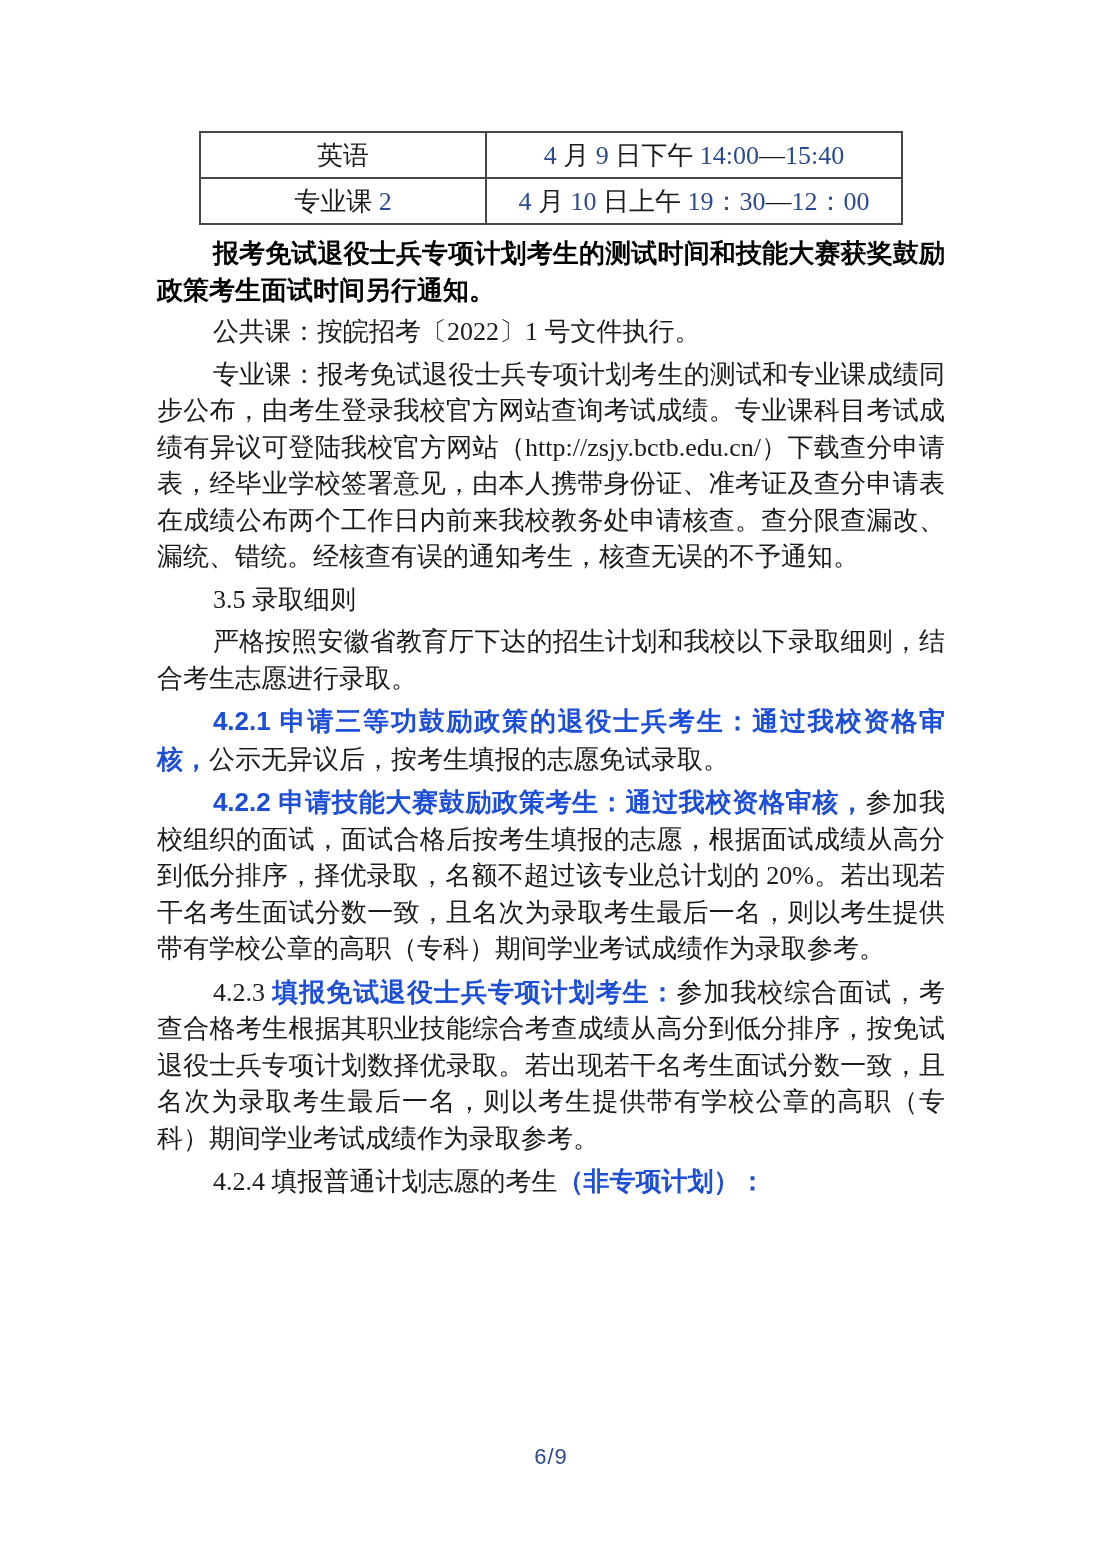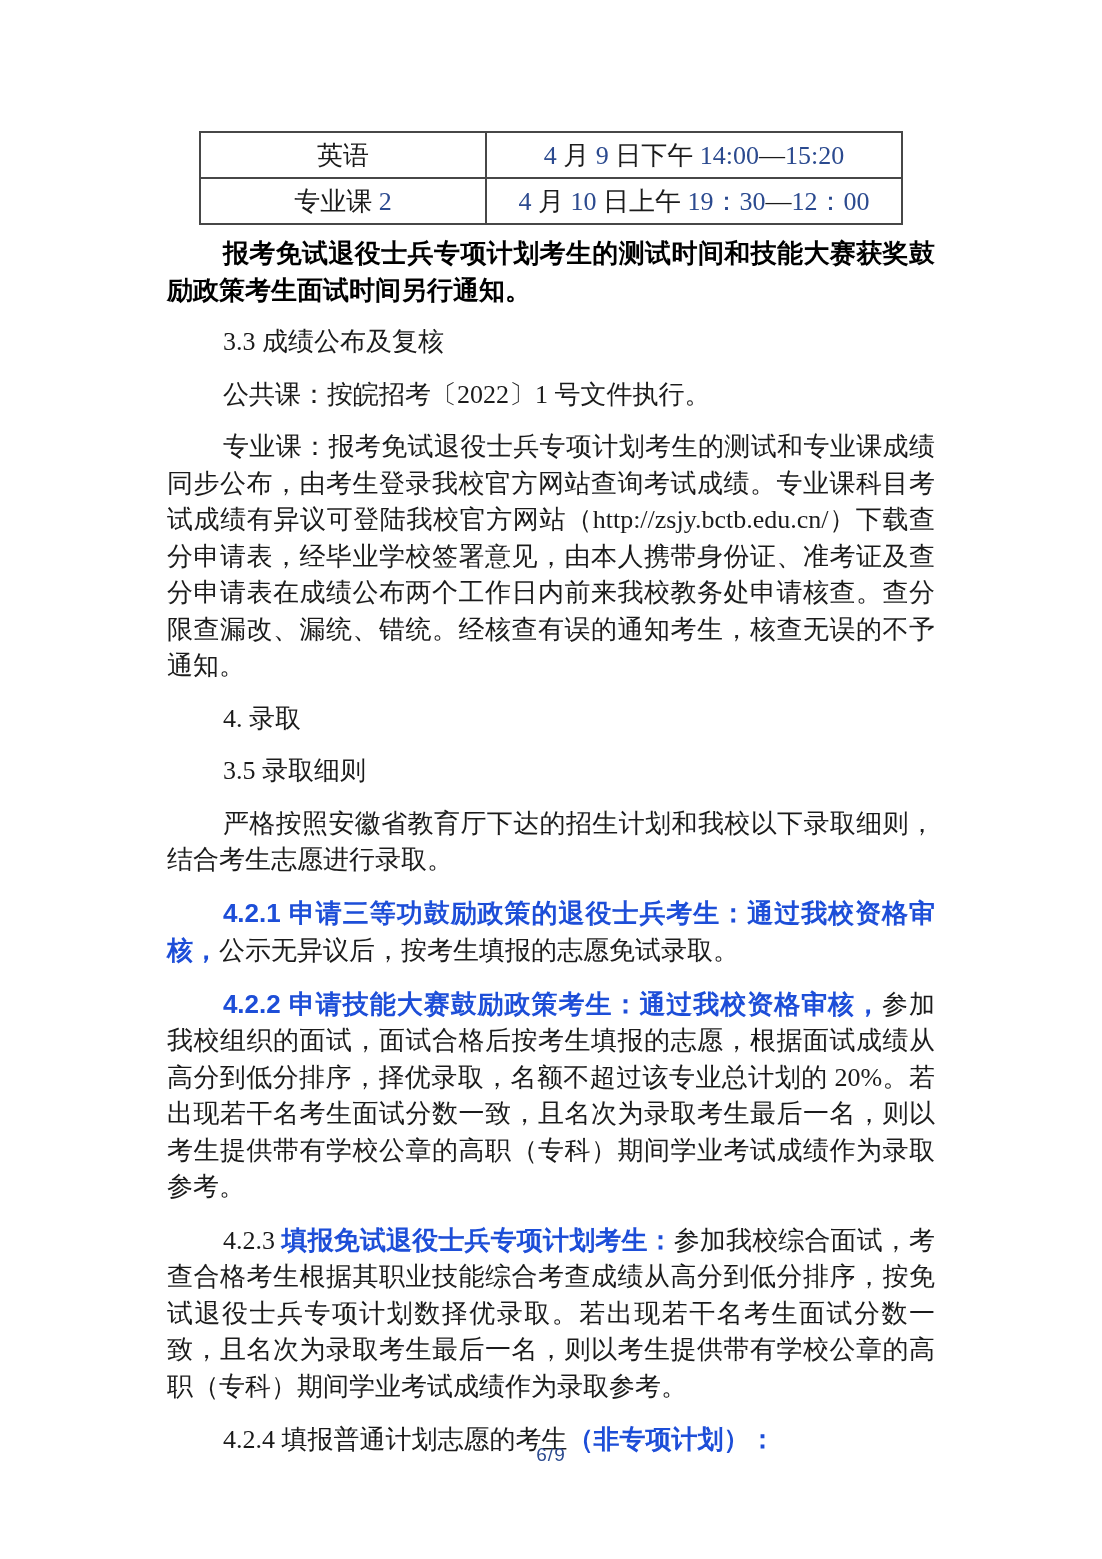--- a/index.html
+++ b/index.html
@@ -76,7 +76,7 @@
       <tbody>
         <tr>
           <td class="col-subject">英语</td>
-          <td class="col-time"><span class="num">4</span> 月 <span class="num">9</span> 日下午 <span class="num">14:00</span>—<span class="num">15:20</span></td>
+          <td class="col-time"><span class="num">4</span> 月 <span class="num">9</span> 日下午 <span class="num">14:00</span>—<span class="num">15:40</span></td>
         </tr>
         <tr>
           <td class="col-subject">专业课 <span class="num">2</span></td>

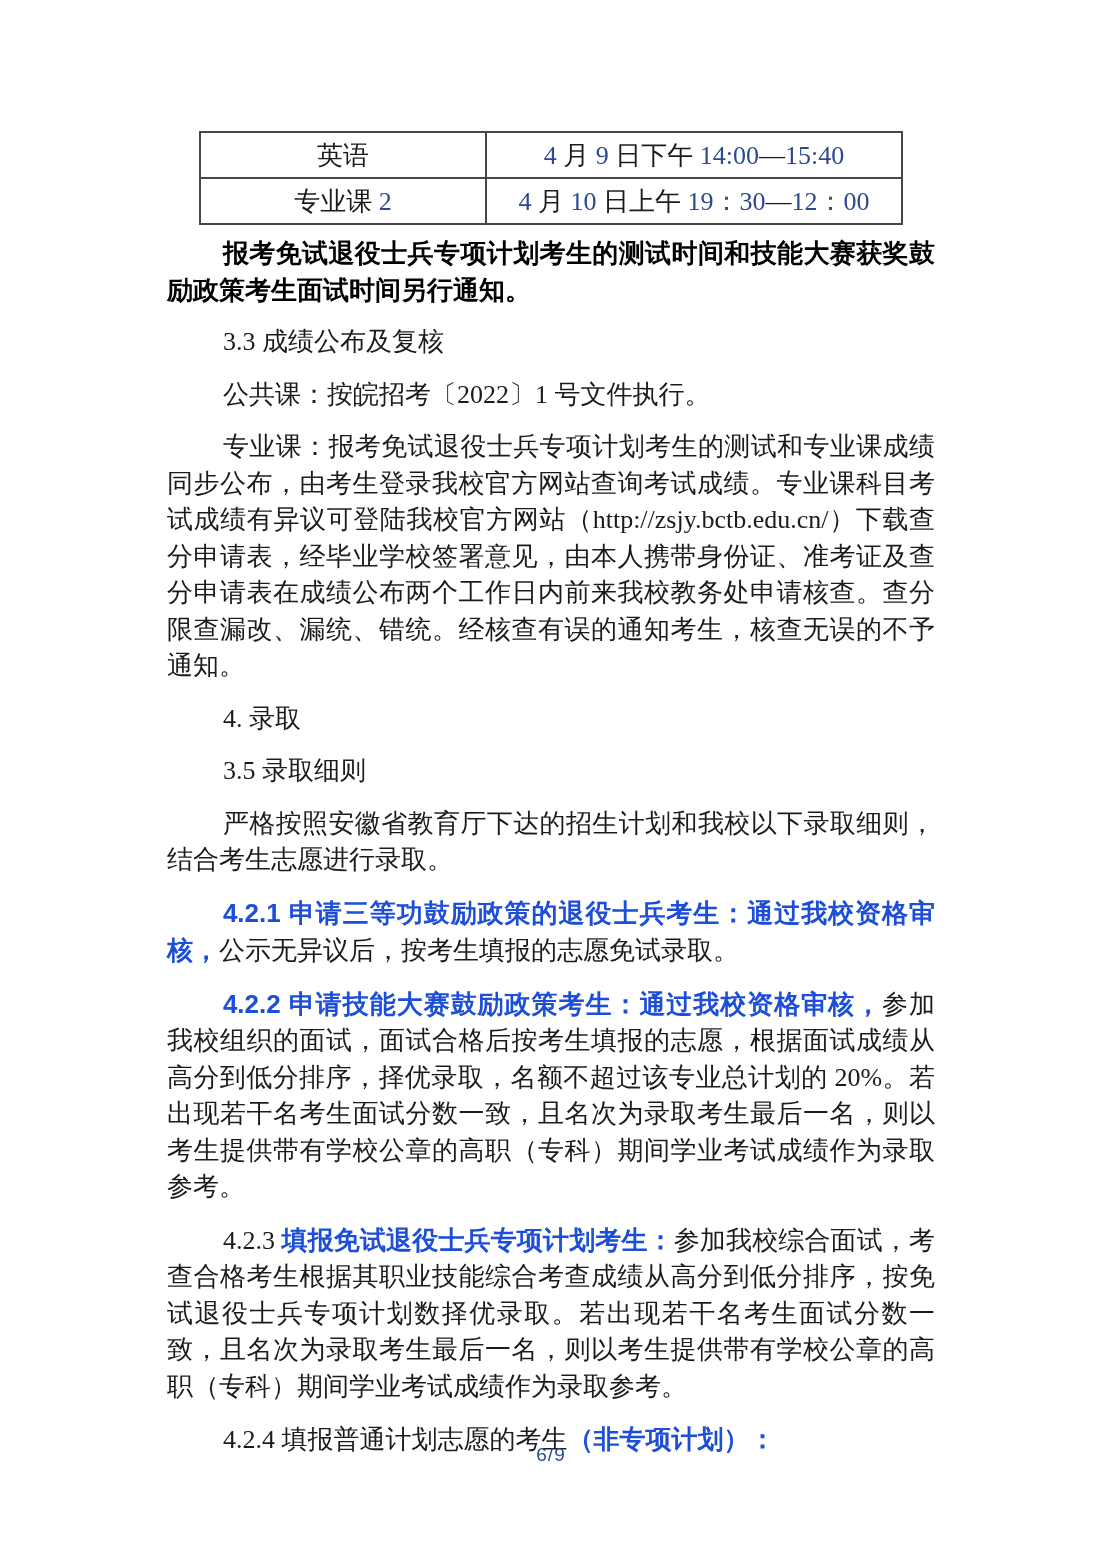--- a/index.html
+++ b/index.html
@@ -35,7 +35,7 @@
   td.col-subject { width: 284px; }
   td.col-time   { width: 414px; }
   p {
-    margin: 16px;
+    margin: 6px;
     font-size: 26px;
     line-height: 36.5px;
     text-indent: 2.15em;

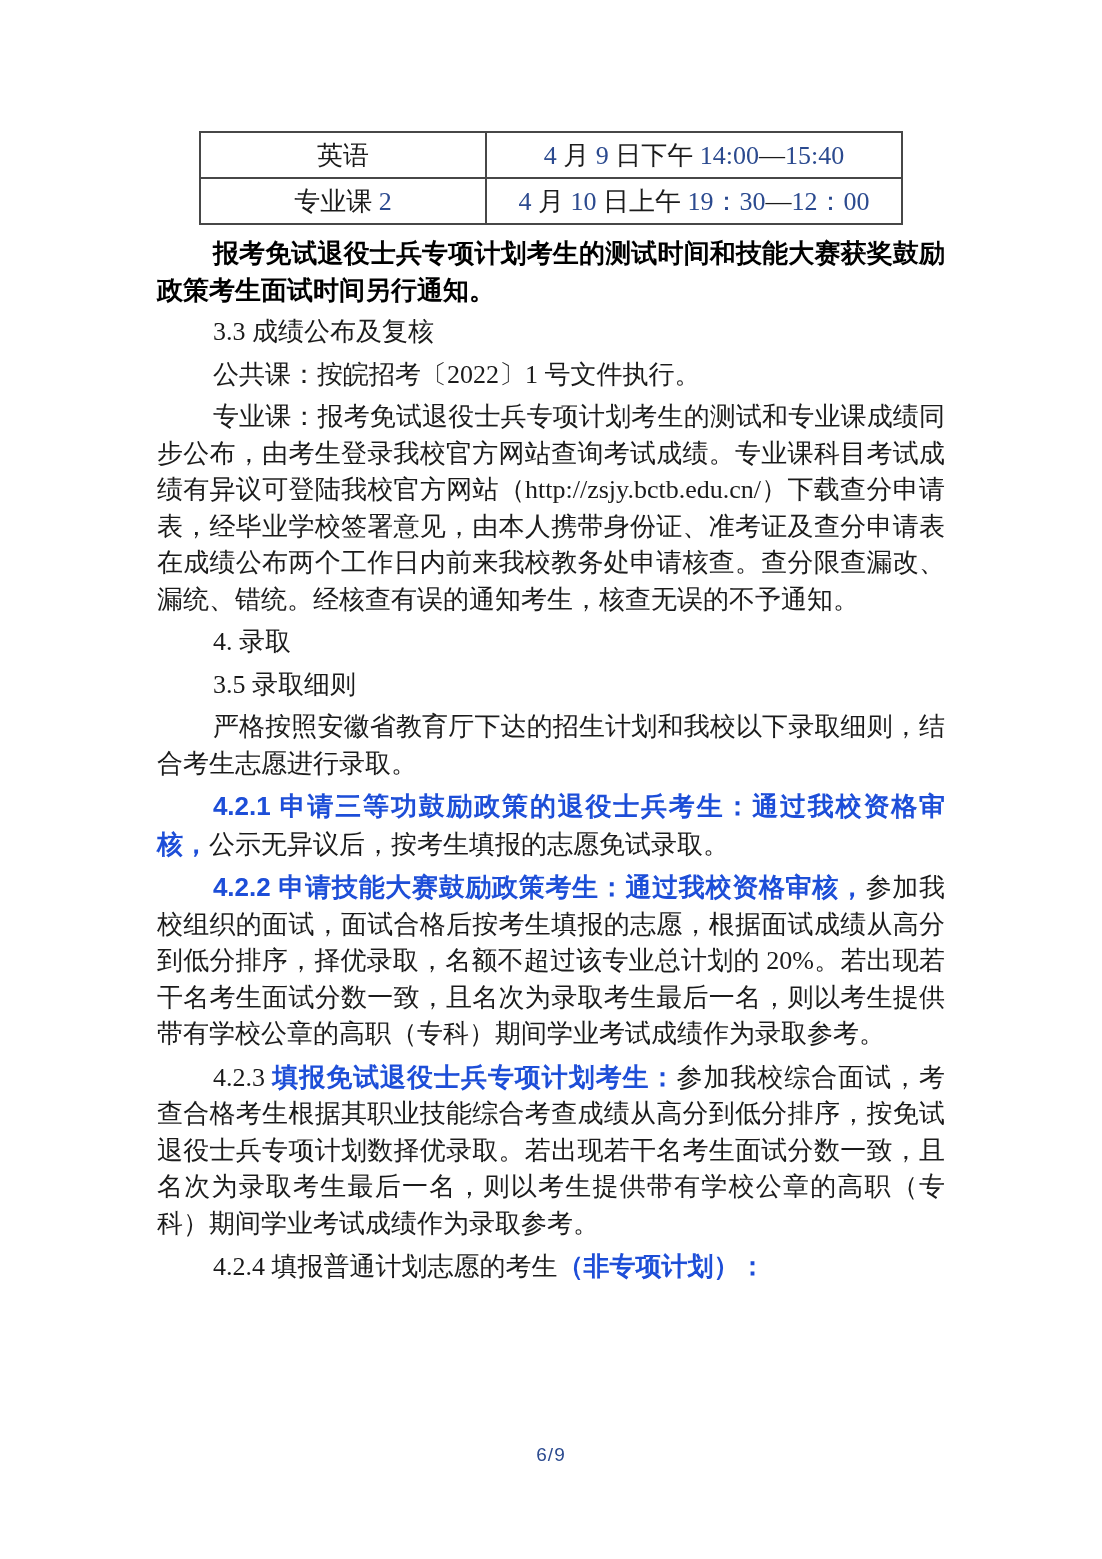--- a/index.html
+++ b/index.html
@@ -87,7 +87,6 @@
 
     <p class="notice">报考免试退役士兵专项计划考生的测试时间和技能大赛获奖鼓励政策考生面试时间另行通知。</p>
 
-    <p>3.3 成绩公布及复核</p>
     <p>公共课：按皖招考〔2022〕1 号文件执行。</p>
     <p>专业课：报考免试退役士兵专项计划考生的测试和专业课成绩同步公布，由考生登录我校官方网站查询考试成绩。专业课科目考试成绩有异议可登陆我校官方网站（http://zsjy.bctb.edu.cn/）下载查分申请表，经毕业学校签署意见，由本人携带身份证、准考证及查分申请表在成绩公布两个工作日内前来我校教务处申请核查。查分限查漏改、漏统、错统。经核查有误的通知考生，核查无误的不予通知。</p>
 

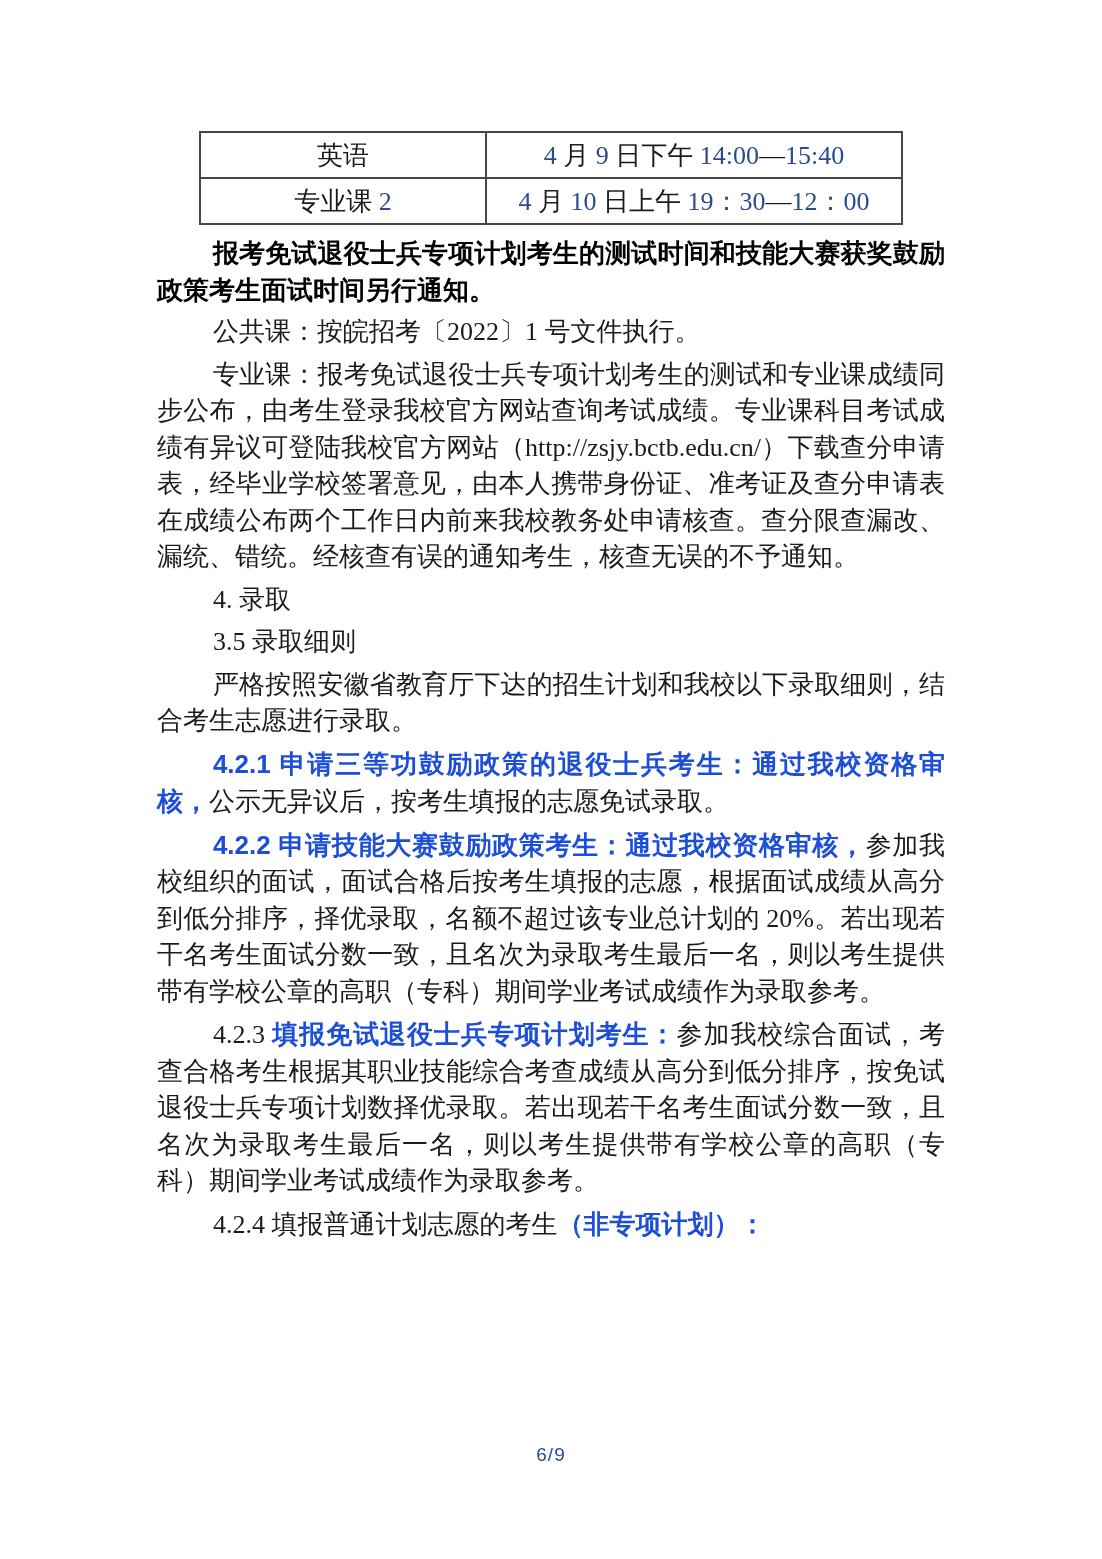--- a/index.html
+++ b/index.html
@@ -90,7 +90,6 @@
     <p>公共课：按皖招考〔2022〕1 号文件执行。</p>
     <p>专业课：报考免试退役士兵专项计划考生的测试和专业课成绩同步公布，由考生登录我校官方网站查询考试成绩。专业课科目考试成绩有异议可登陆我校官方网站（http://zsjy.bctb.edu.cn/）下载查分申请表，经毕业学校签署意见，由本人携带身份证、准考证及查分申请表在成绩公布两个工作日内前来我校教务处申请核查。查分限查漏改、漏统、错统。经核查有误的通知考生，核查无误的不予通知。</p>
 
-    <p>4. 录取</p>
 
     <p>3.5 录取细则</p>
     <p>严格按照安徽省教育厅下达的招生计划和我校以下录取细则，结合考生志愿进行录取。</p>

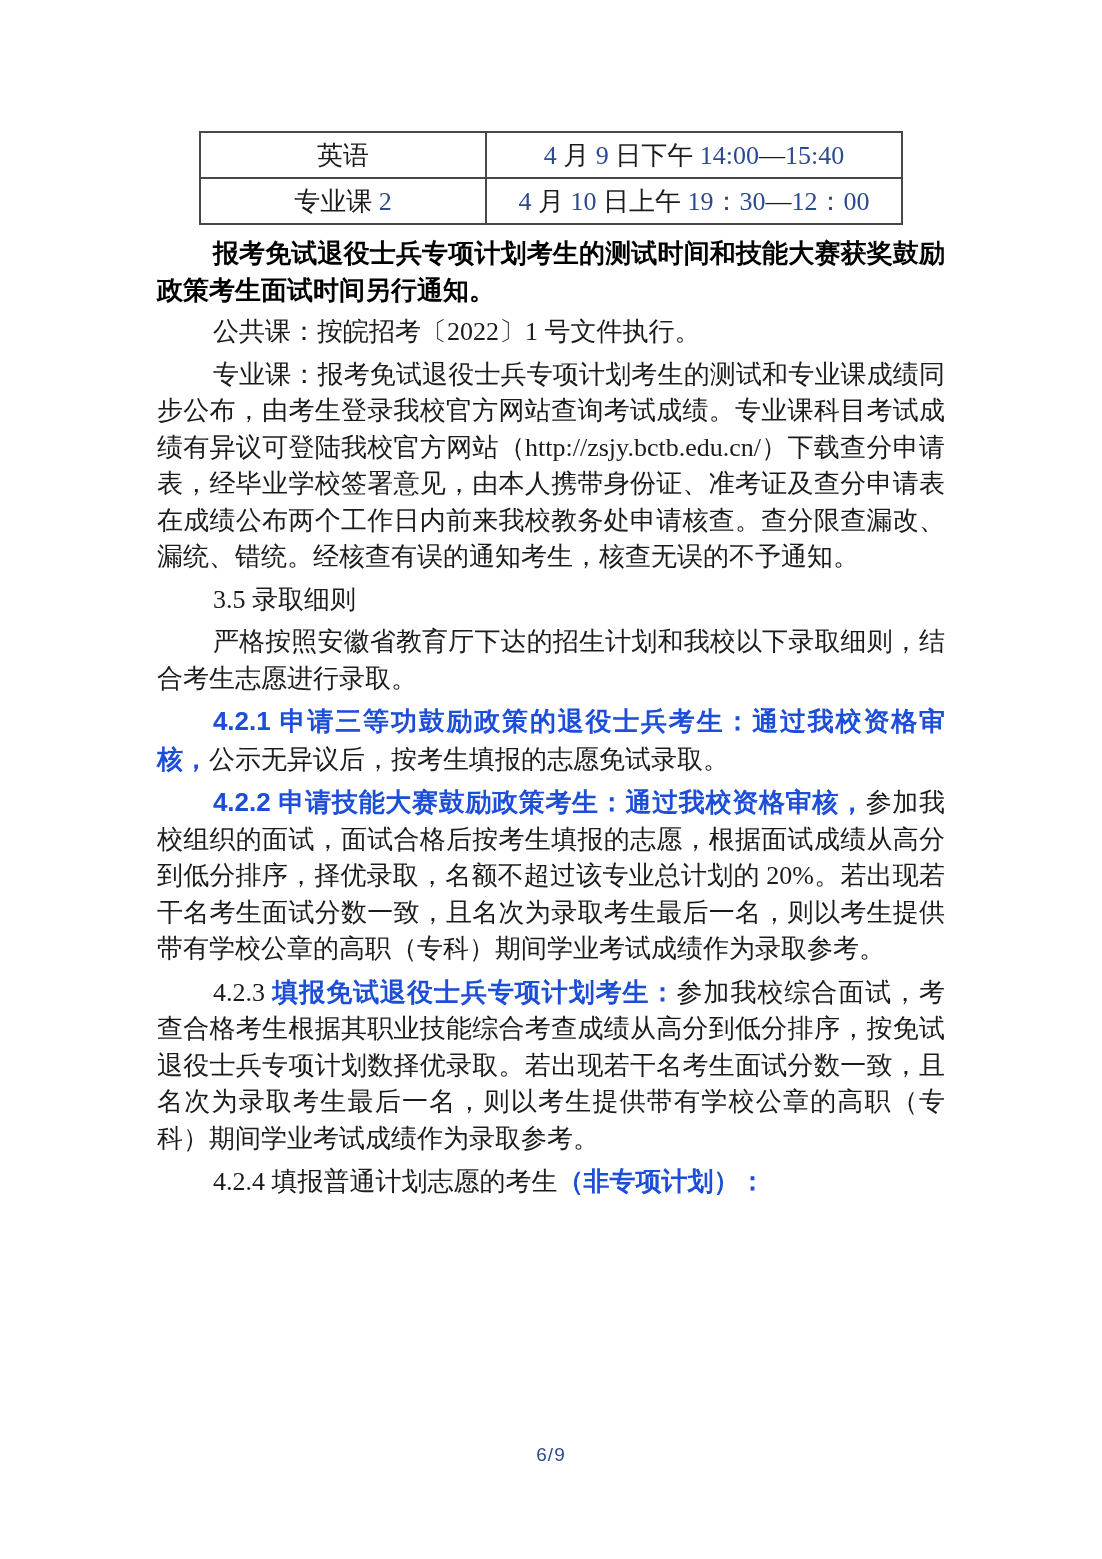--- a/index.html
+++ b/index.html
@@ -60,7 +60,7 @@
     right: 0;
     top: 1444px;
     text-align: center;
-    font-size: 19px;
+    font-size: 22px;
     letter-spacing: 1px;
     font-family: "Liberation Sans", "DejaVu Sans", sans-serif;
     color: #1b1b1b;

